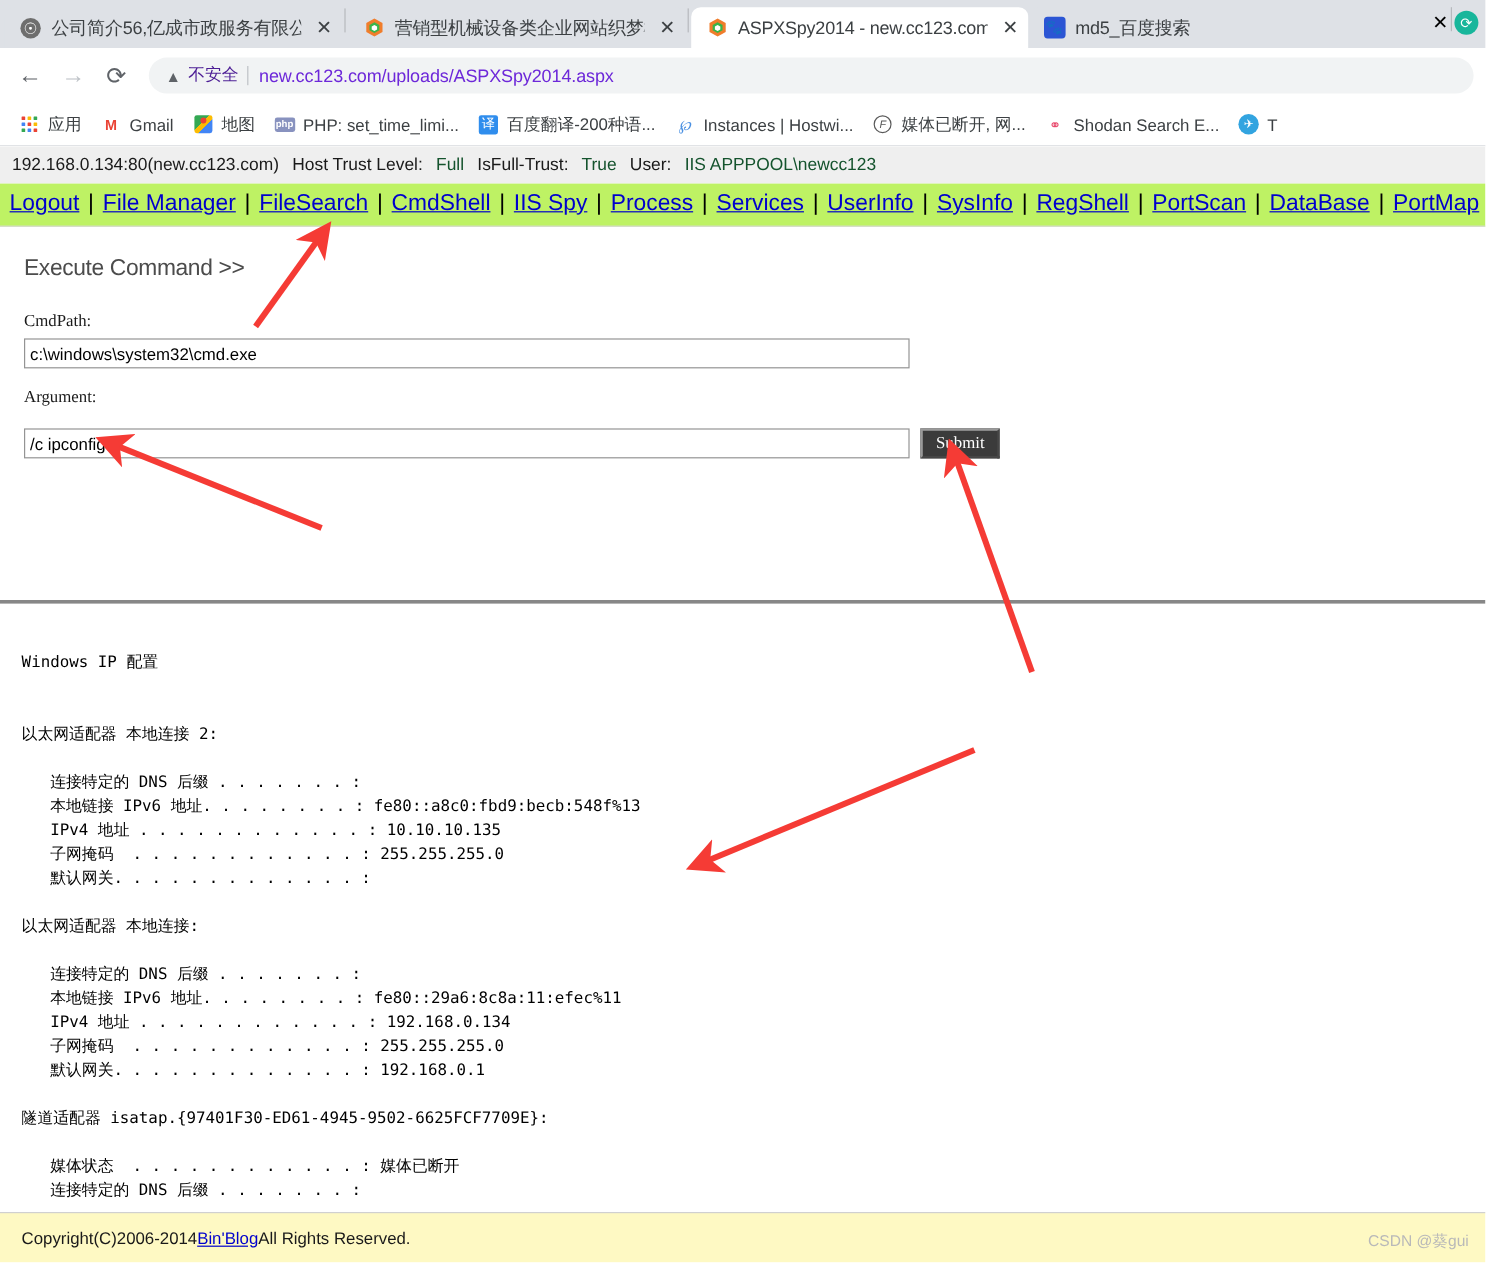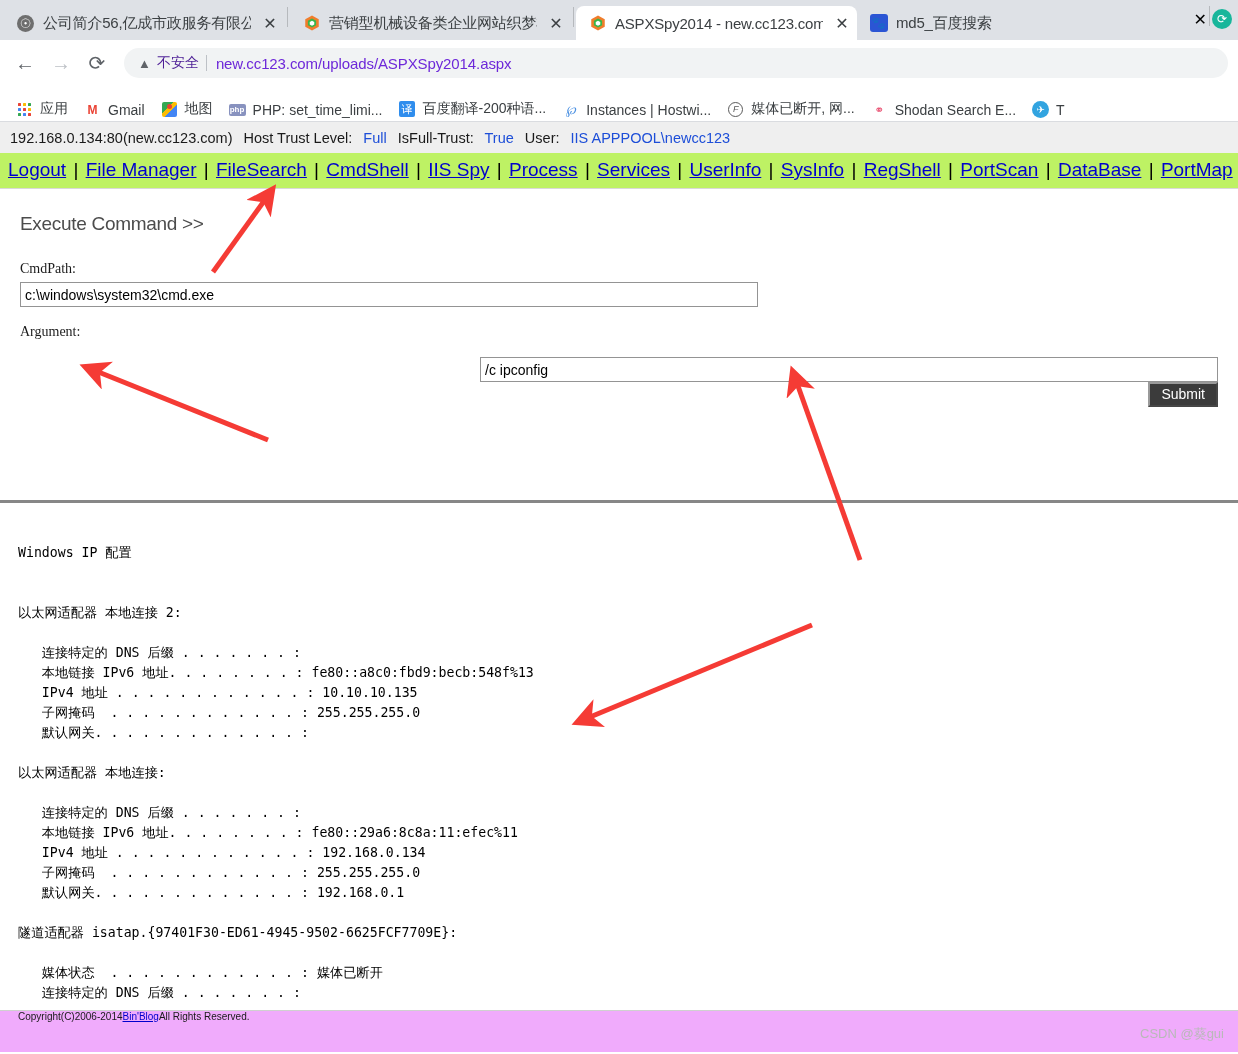--- a/index.html
+++ b/index.html
@@ -128,7 +128,7 @@
     height: 36px;
     background: #ffffff;
     display: flex;
-    align-items: flex-end;
+    align-items: center;
     padding: 0 8px;
     border-bottom: 1px solid #dadce0;
     overflow: hidden;

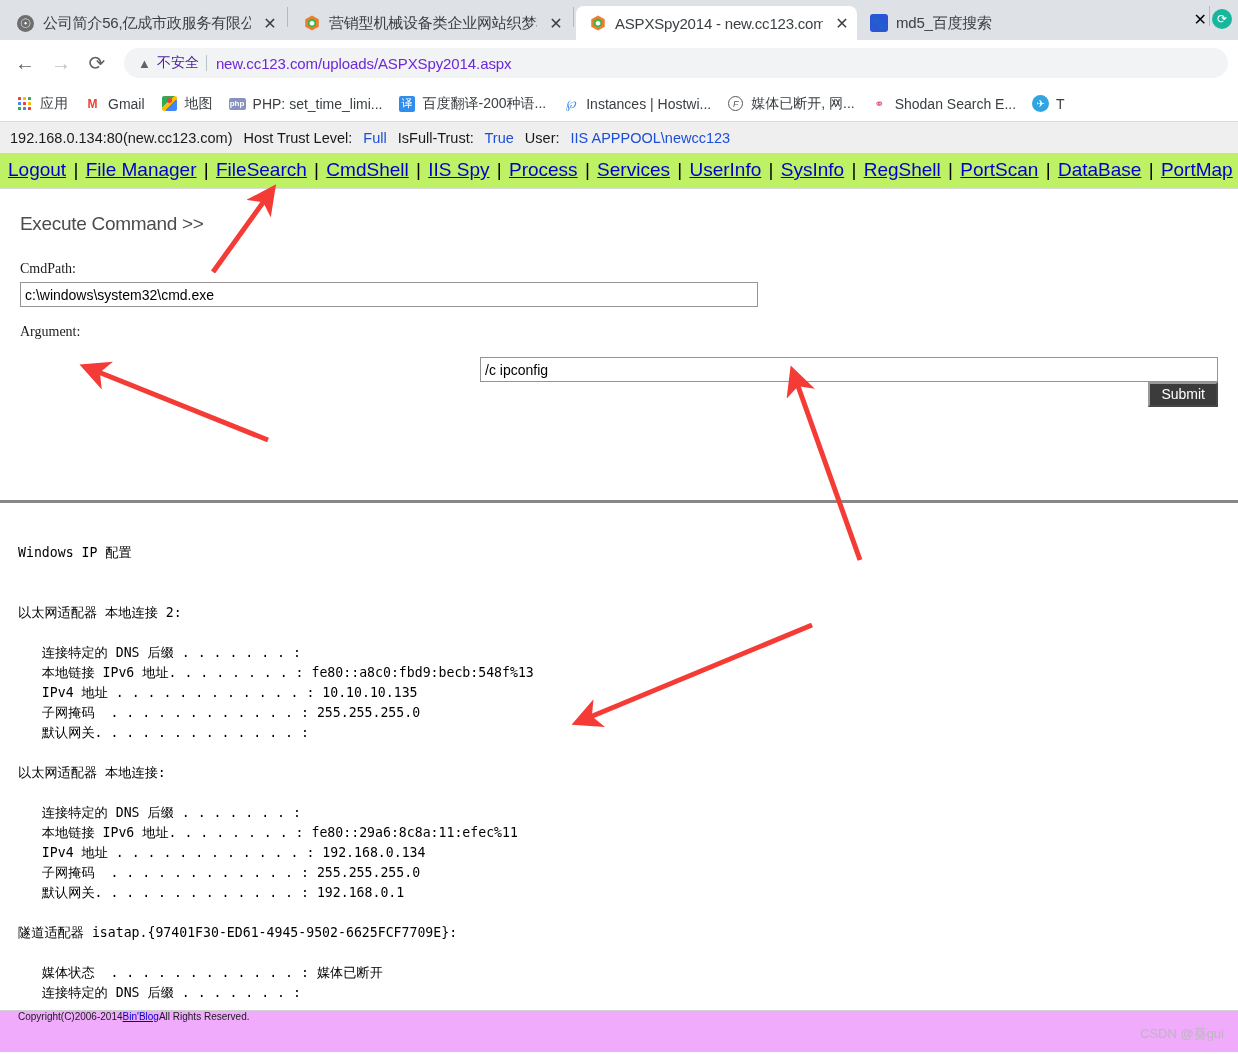--- a/index.html
+++ b/index.html
@@ -175,7 +175,7 @@
     font-family: "Liberation Sans", sans-serif;
     white-space: nowrap;
   }
-  .status-bar .red { color: #1d4ed8; text-align: right; }
+  .status-bar .red { color: #14532d; text-align: right; }
   .status-bar .sp { display:inline-block; width:7px; }
 
   .menu-bar {

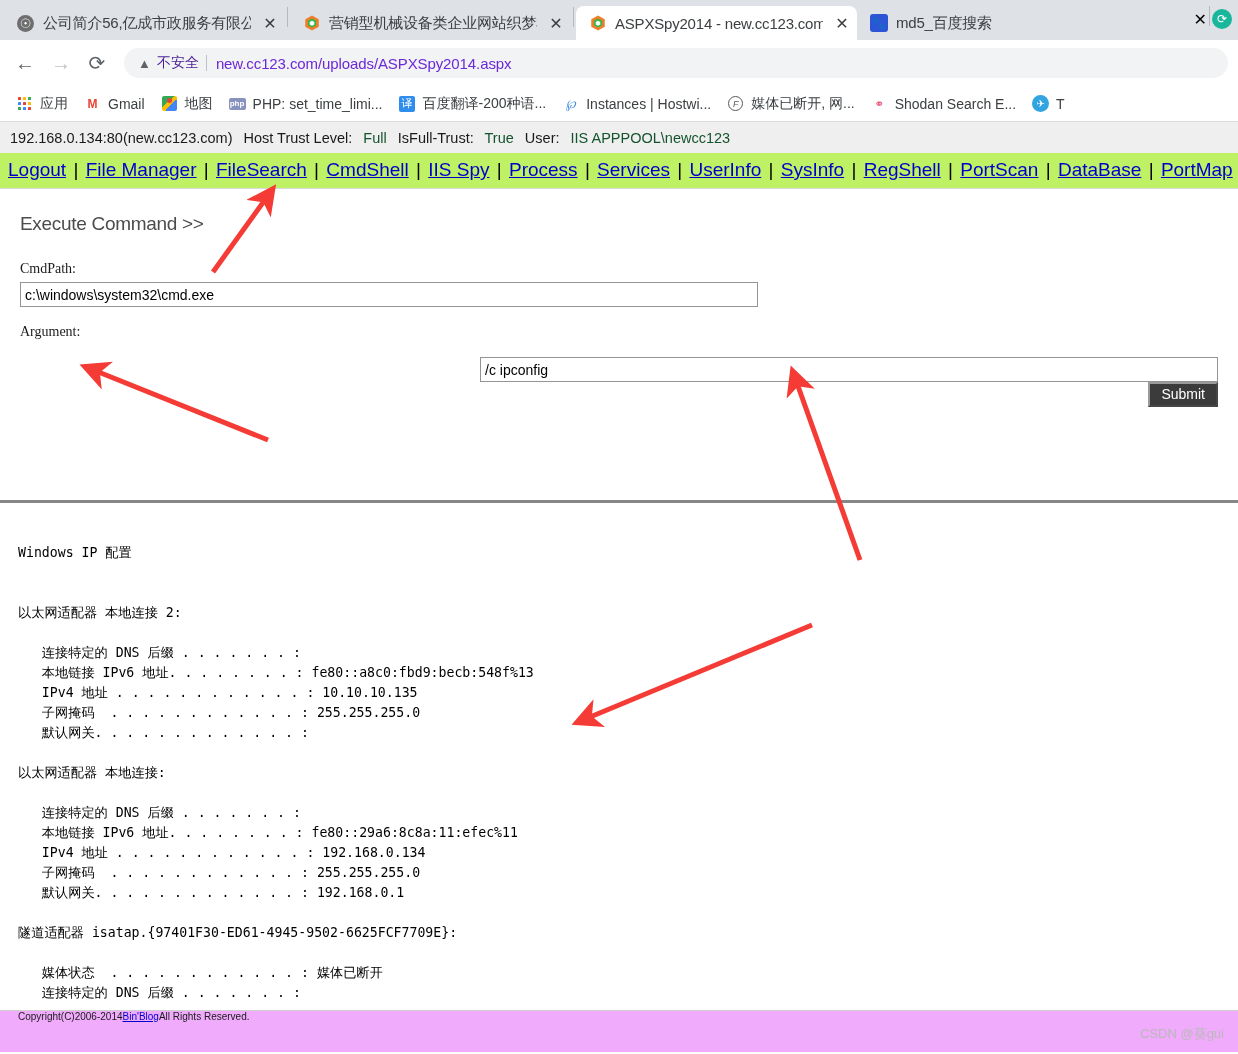--- a/index.html
+++ b/index.html
@@ -219,7 +219,7 @@
     display: block;
     outline: none;
   }
-  .row-arg { display: flex; align-items: flex-end; margin-top: 17px; flex-direction: column; }
+  .row-arg { display: flex; align-items: flex-start; margin-top: 17px; }
   .submit-btn {
     margin-left: 9px;
     background: #3b3b3b;

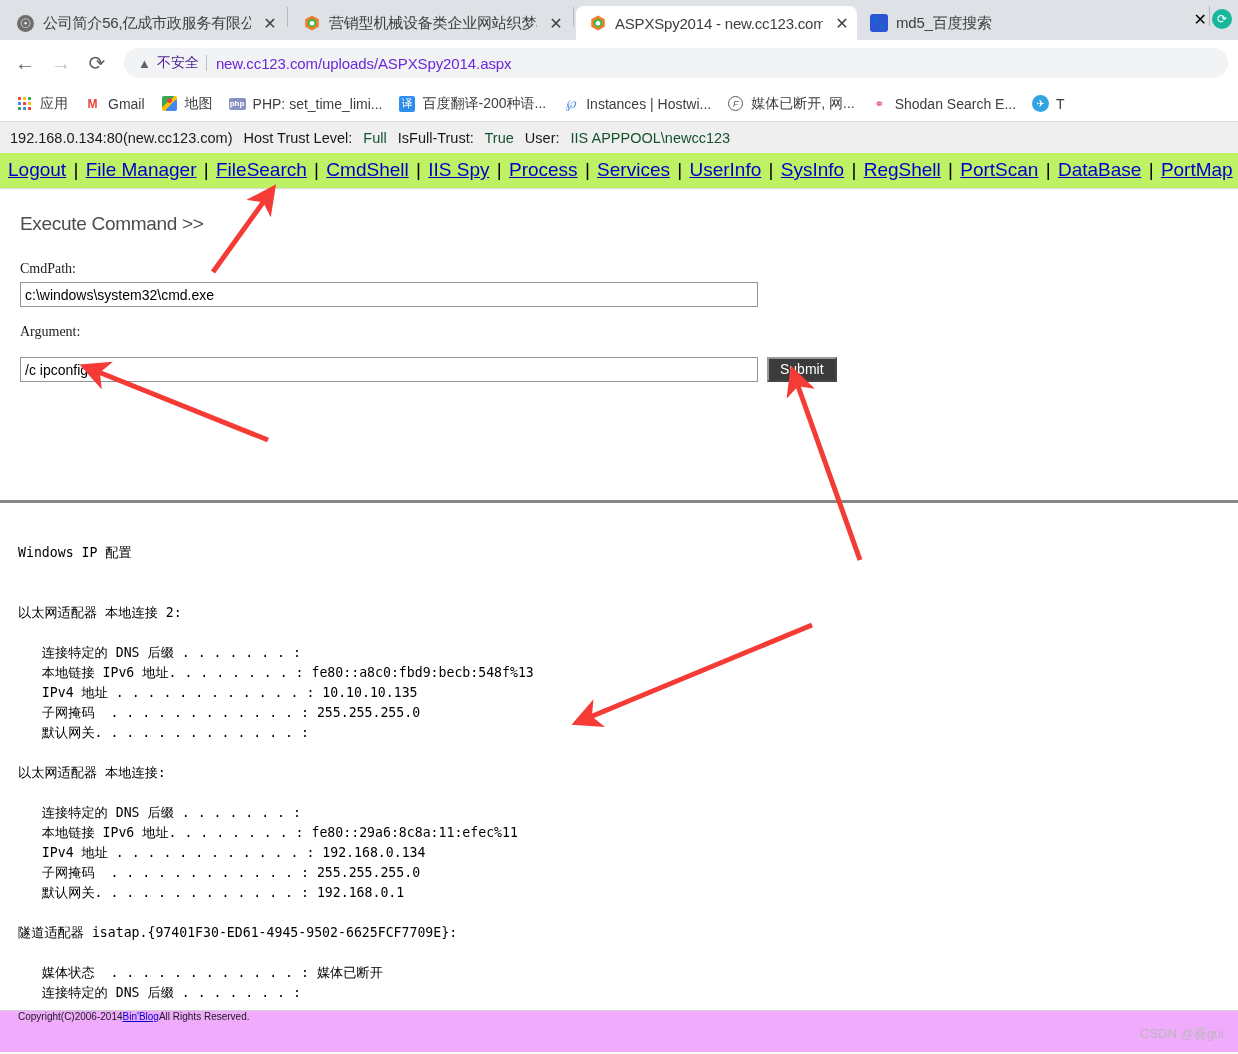--- a/index.html
+++ b/index.html
@@ -226,7 +226,7 @@
     color: #ffffff;
     border: 2px outset #9a9a9a;
     font-size: 14px;
-    font-family: Liberation Sans, sans-serif;
+    font-family: Liberation Serif, serif;
     height: 25px;
     padding: 0 11px;
     line-height: 21px;

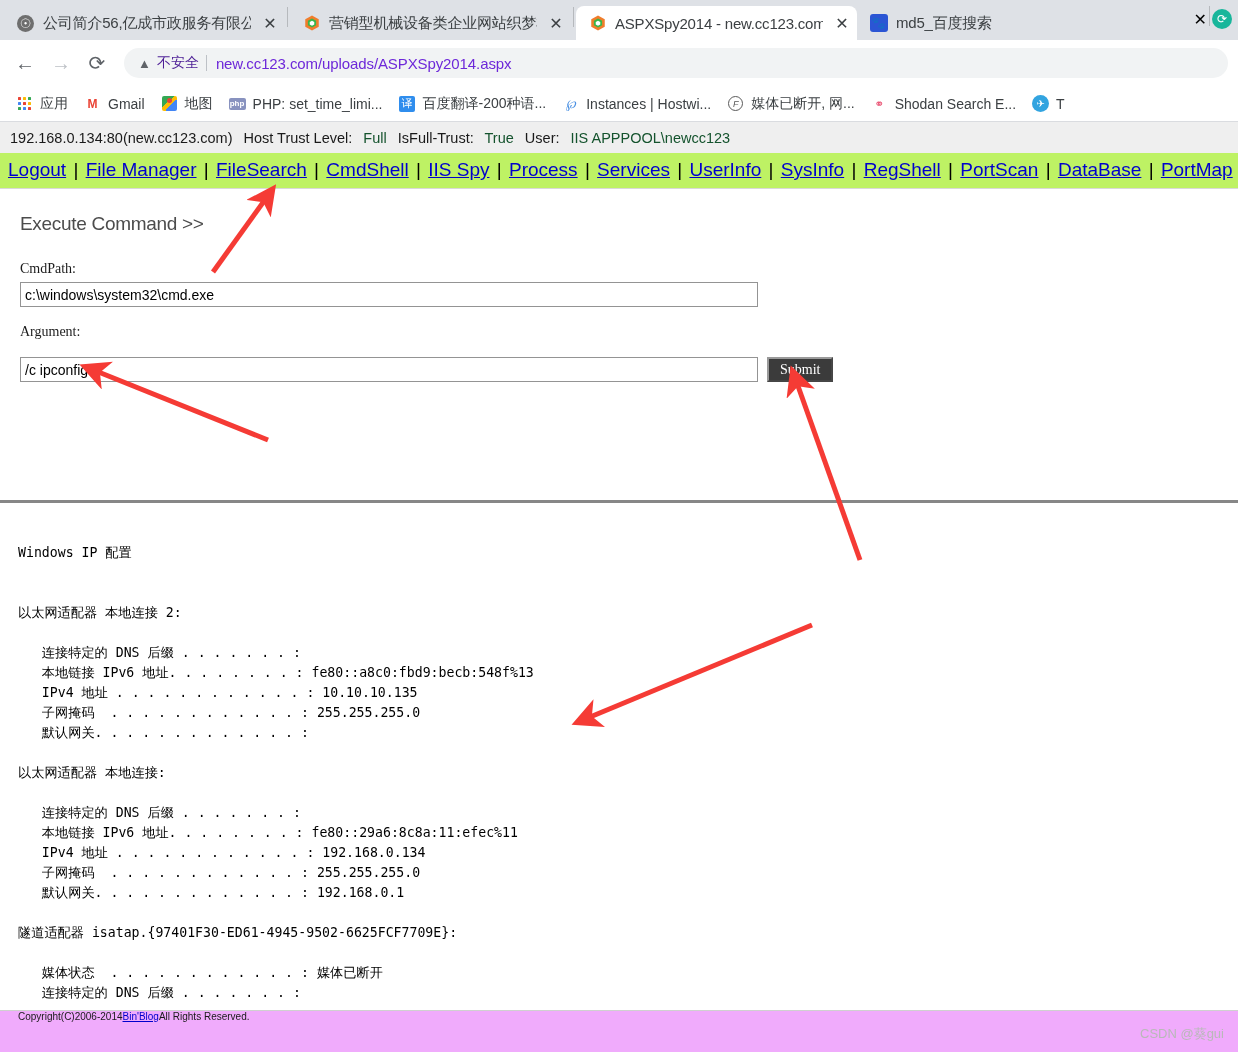--- a/index.html
+++ b/index.html
@@ -256,11 +256,12 @@
     left: 0; right: 0;
     bottom: 0;
     height: 42px;
-    background: #f0abfc;
+    background: #fef9c3;
     border-top: 1px solid #d0d0d0;
     display: flex;
+    align-items: center;
     padding: 0 18px;
-    font-size: 10px;
+    font-size: 14px;
     color: #1a1a1a;
   }
   .footer a { color: #0000cd; text-decoration: underline; }

